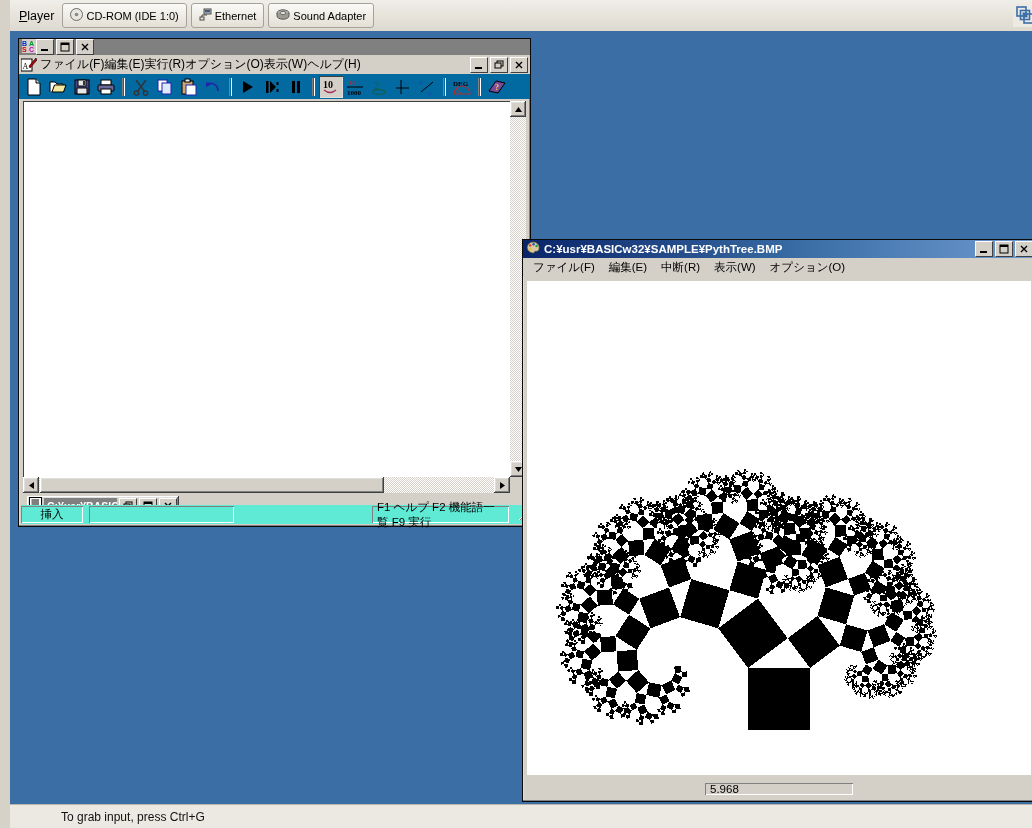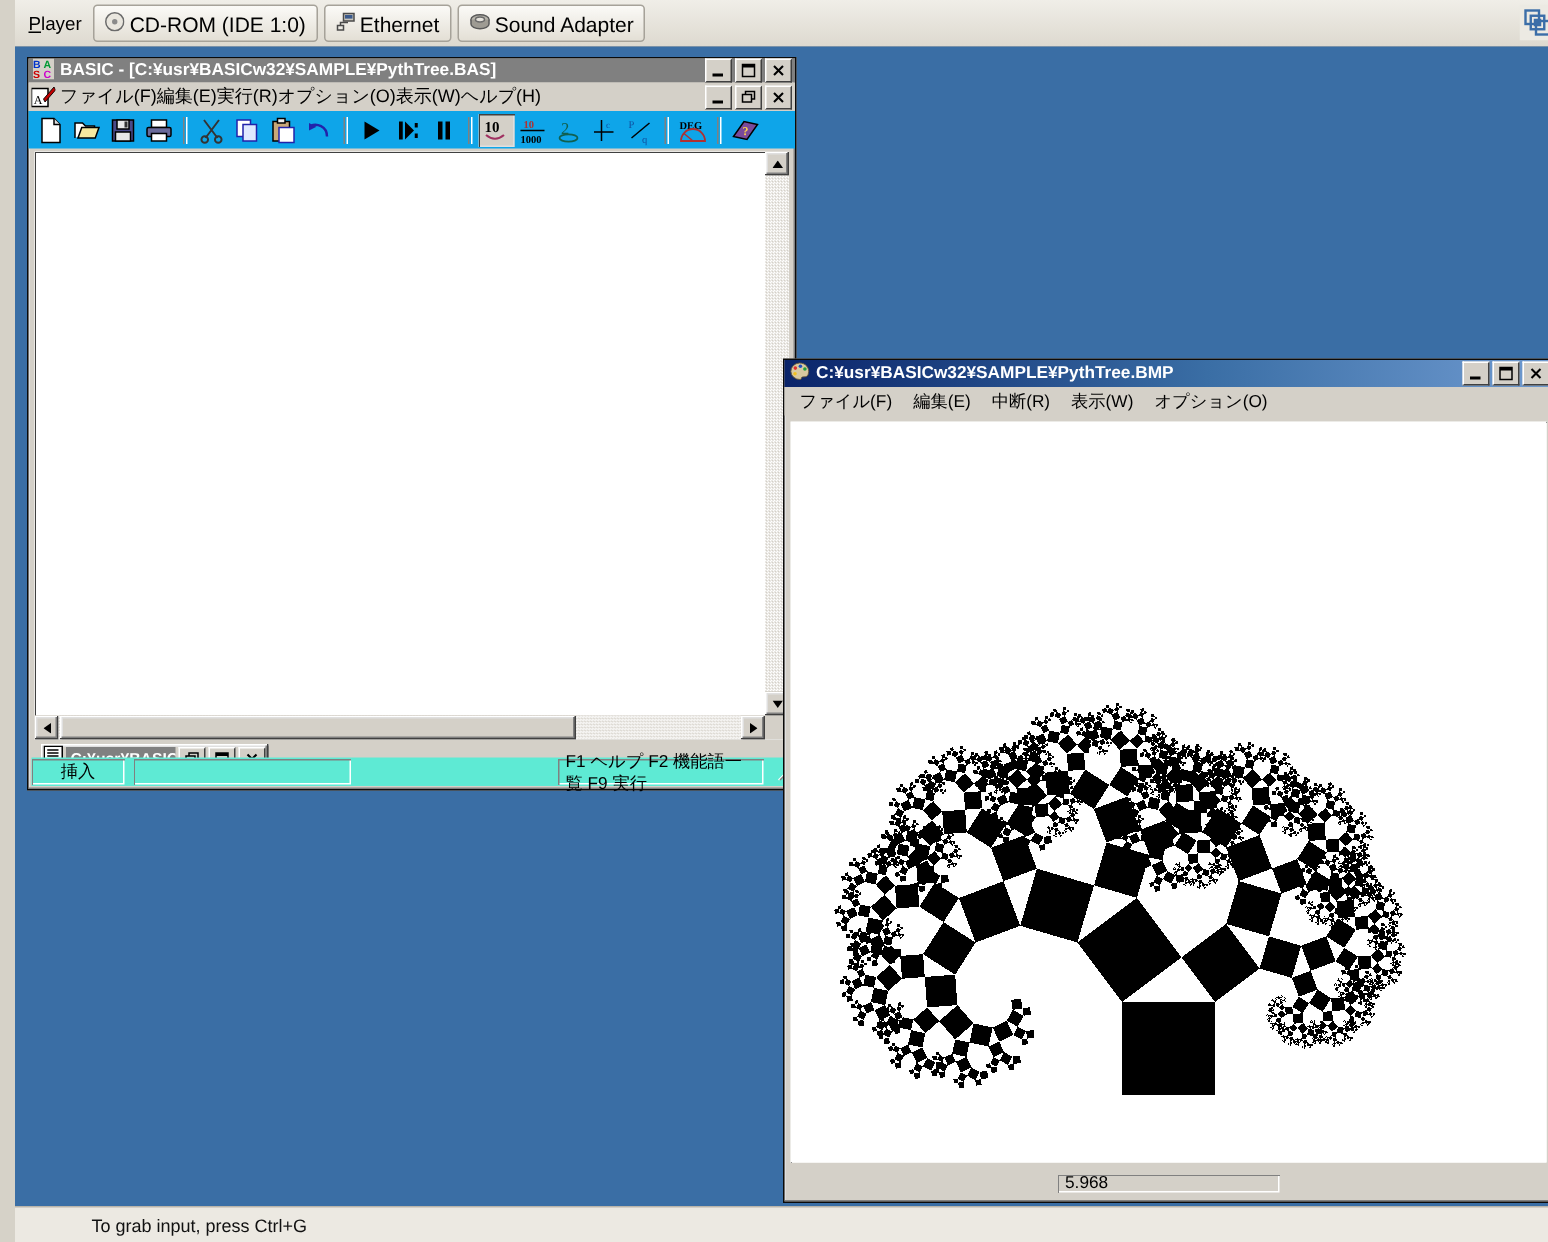--- a/index.html
+++ b/index.html
@@ -27,7 +27,7 @@
     height:23px;padding:0 7px;margin-right:4px;
     background:linear-gradient(#fbfaf7,#e3dfd5);
     border:1px solid #a6a299;border-radius:3px;
-    font-size:14px;color:#000;white-space:nowrap;
+    font-size:11px;color:#000;white-space:nowrap;
   }
   .vm-logo{
     position:absolute;right:5px;top:3px;width:24px;height:24px;

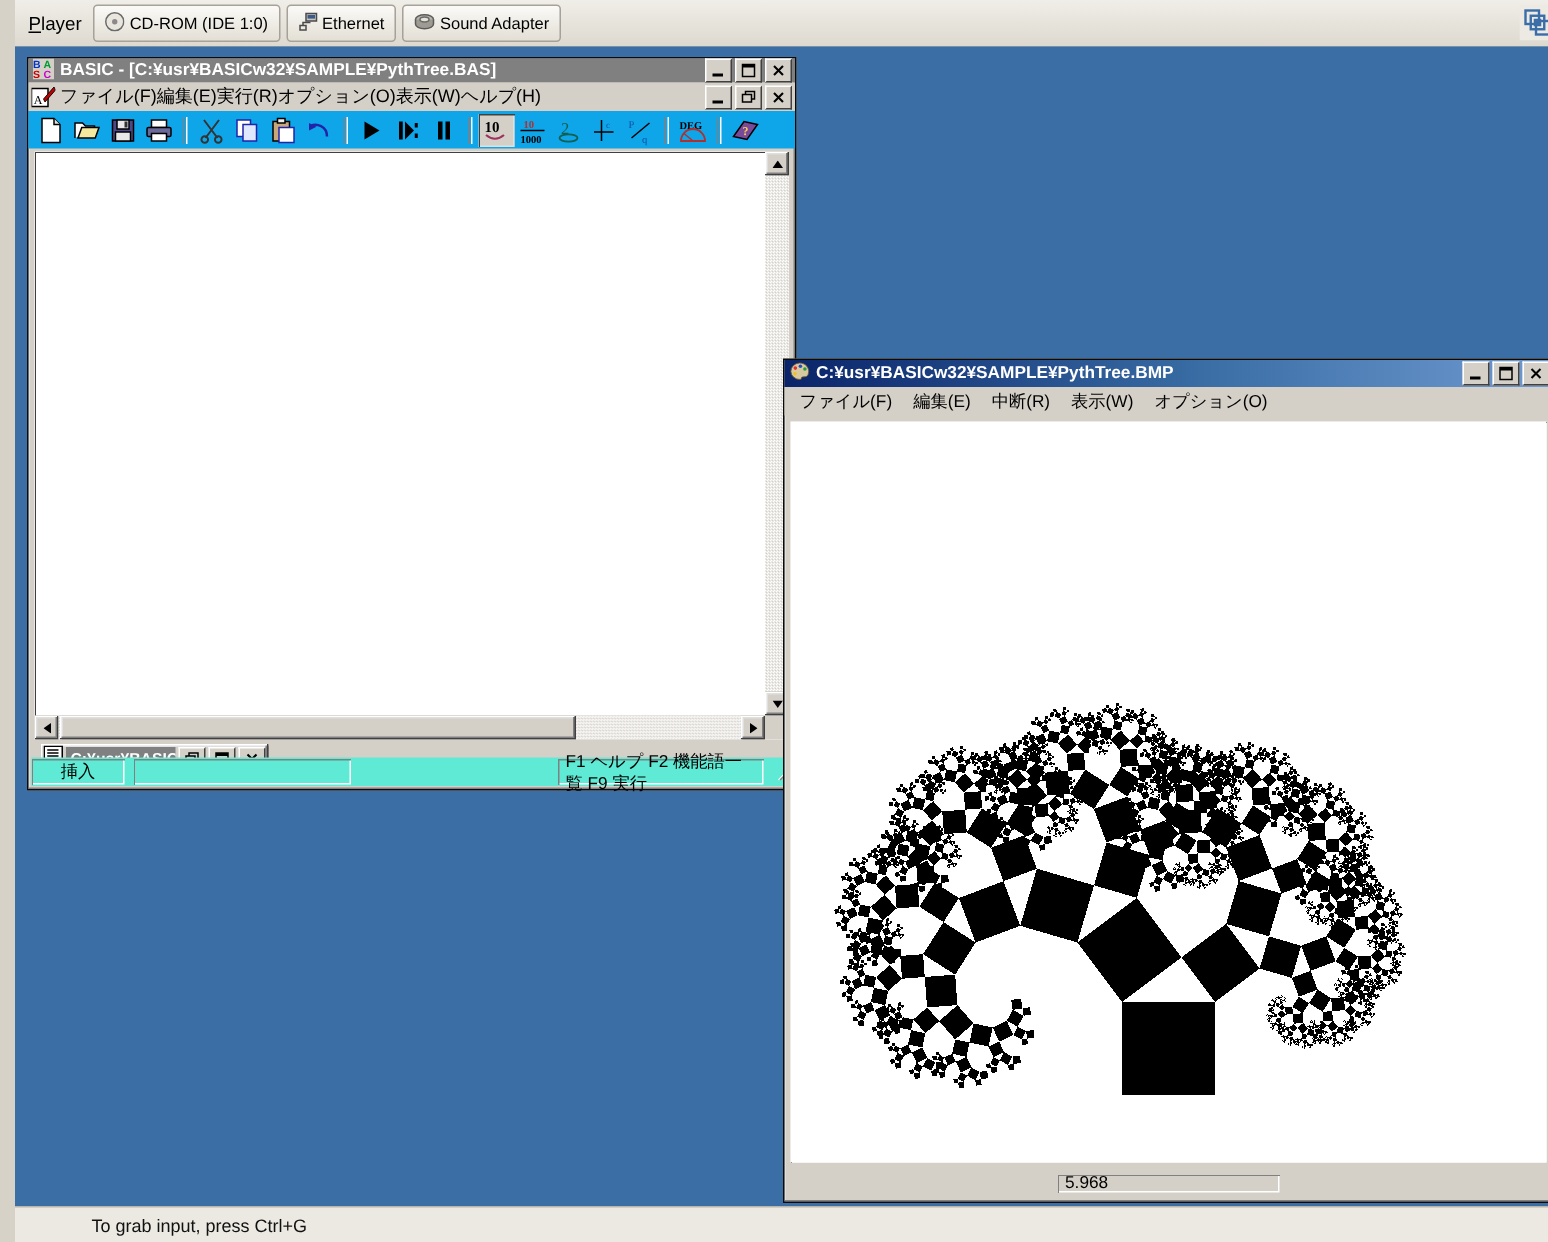--- a/index.html
+++ b/index.html
@@ -234,7 +234,6 @@
             <text x="7" y="13" font-size="7" font-family="Liberation Sans" fill="#cc00cc" font-weight="bold">C</text>
           </svg>
         </span>
-        <span class="title-text">BASIC - [C:¥usr¥BASICw32¥SAMPLE¥PythTree.BAS]</span>
         <span class="tbtns">
           <span class="tbtn">
             <svg width="10" height="10">

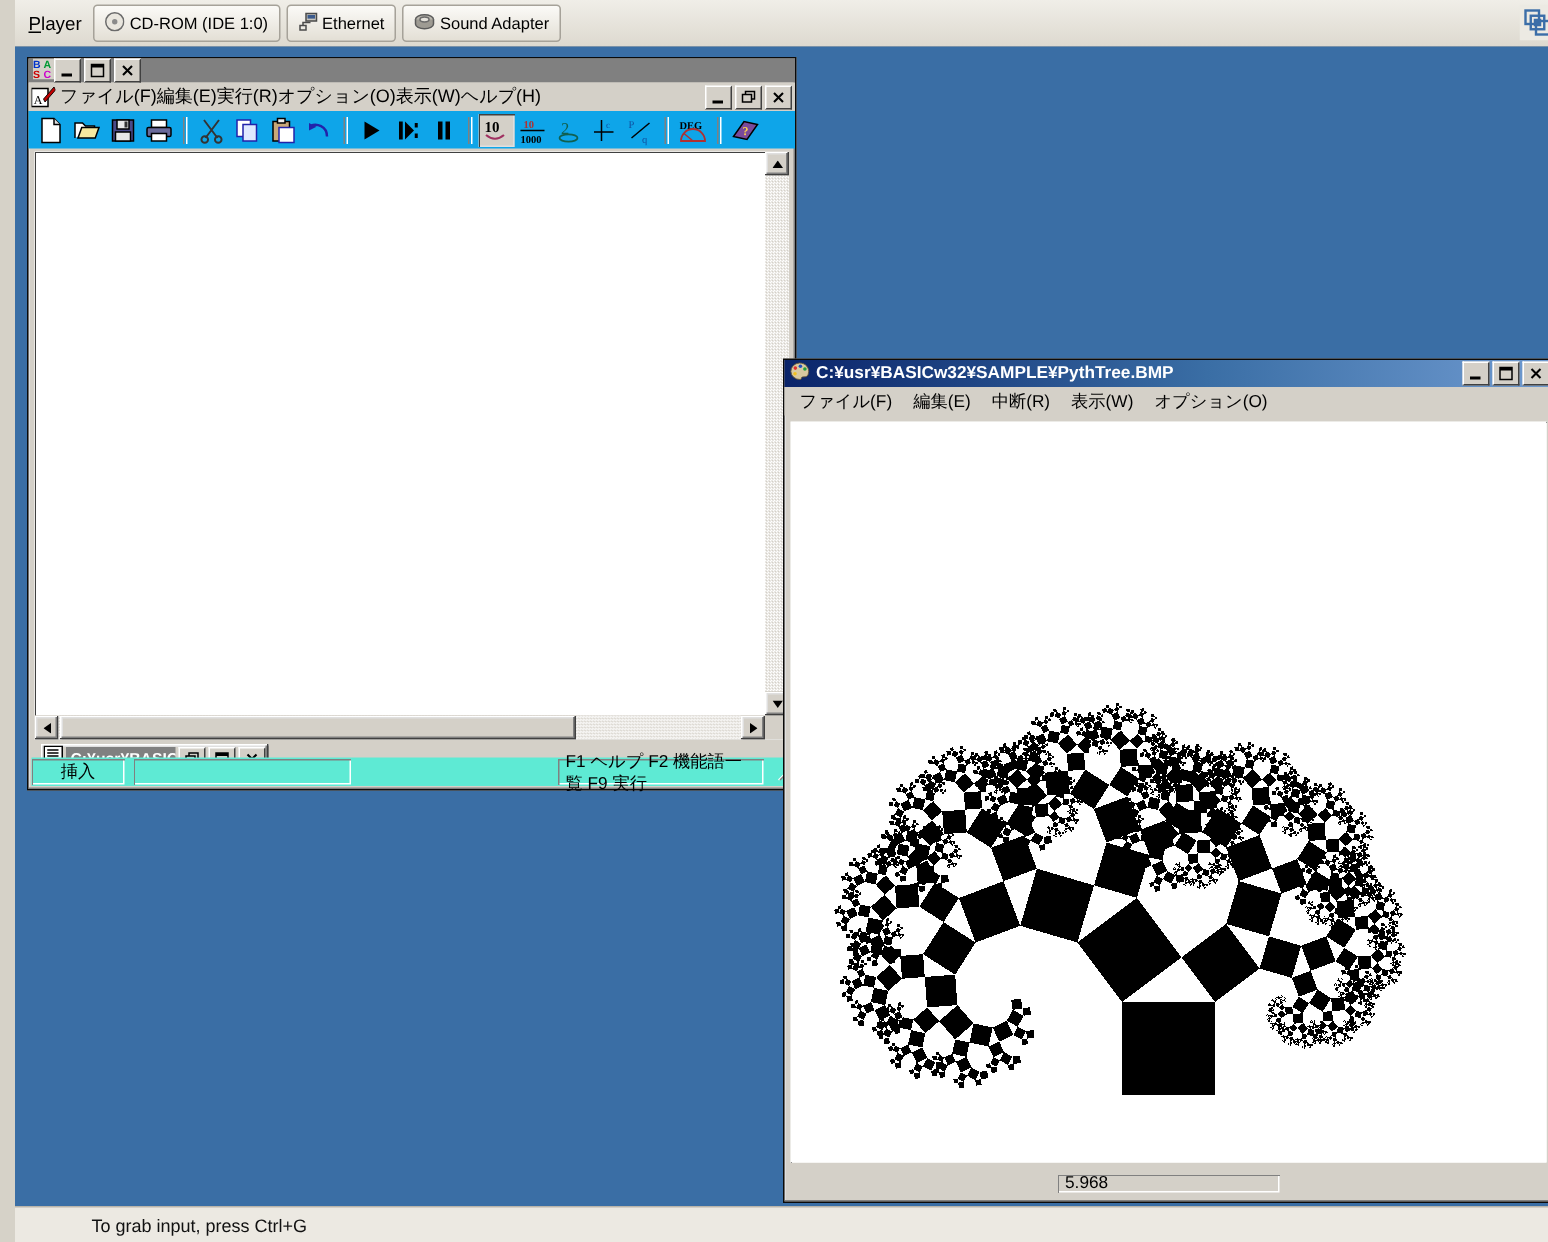--- a/index.html
+++ b/index.html
@@ -92,7 +92,7 @@
   }
   #basic-menurow .mdibtns{display:flex;gap:2px;margin-left:auto;margin-right:2px;}
   #basic-toolbar{
-    height:25px;background:#0ea5e9;display:flex;align-items:center;
+    height:25px;background:#0369a1;display:flex;align-items:center;
     padding-left:3px;gap:0px;
   }
   .tbicon{width:24px;height:22px;display:flex;align-items:center;justify-content:center;}

